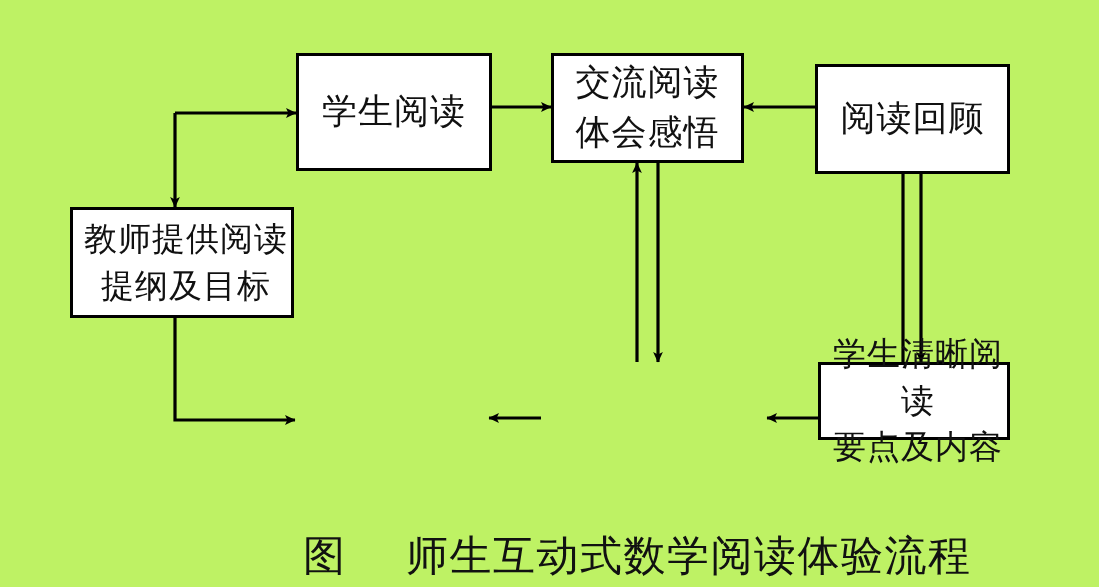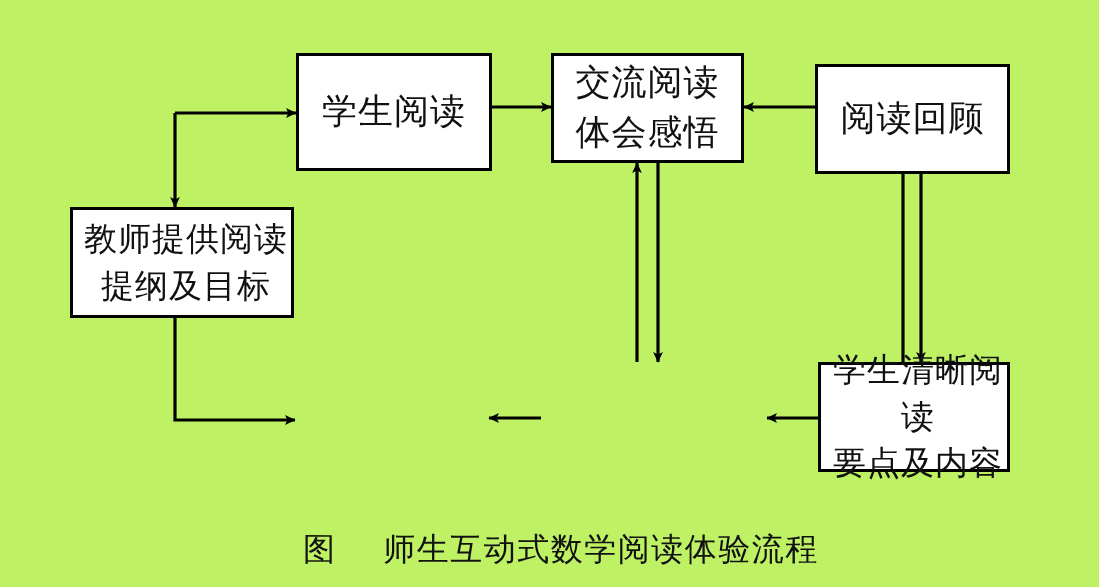--- a/index.html
+++ b/index.html
@@ -110,7 +110,7 @@
 
 
 
-  <div class="node" style="left: 818px; top: 362px; width: 192px; height: 110px; align-items: center;">
+  <div class="node" style="left: 818px; top: 362px; width: 192px; height: 78px; align-items: center;">
     <span class="node-label size-md">学生清晰阅读
 要点及内容</span>
   </div>

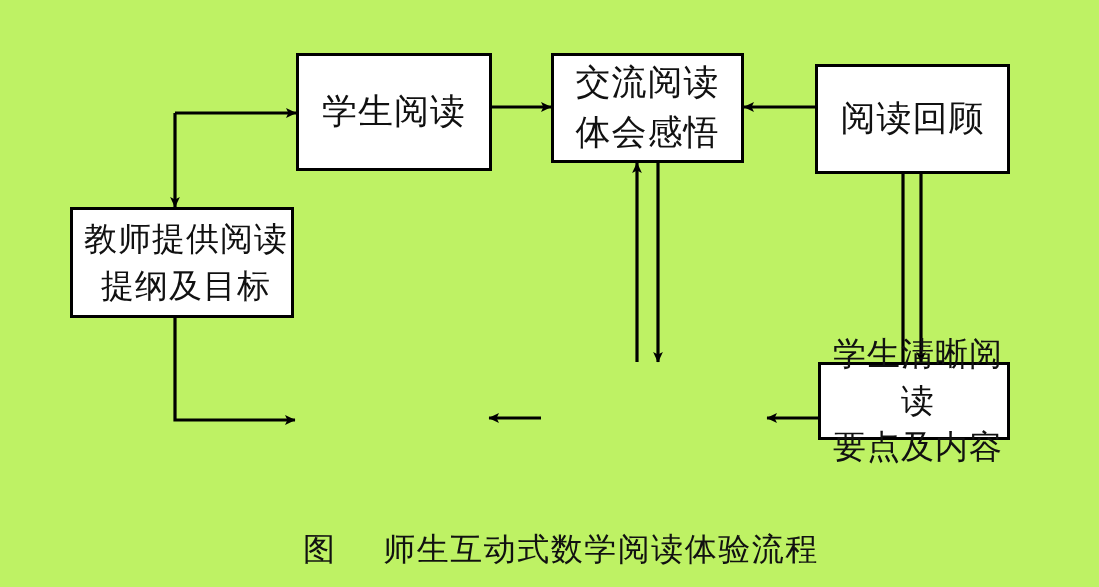--- a/index.html
+++ b/index.html
@@ -50,7 +50,7 @@
     position: absolute;
     color: #111111;
     font-family: "DejaVu Serif", "Liberation Serif", serif;
-    font-size: 32px;
+    font-size: 42px;
     letter-spacing: 1.5px;
     white-space: pre;
   }

